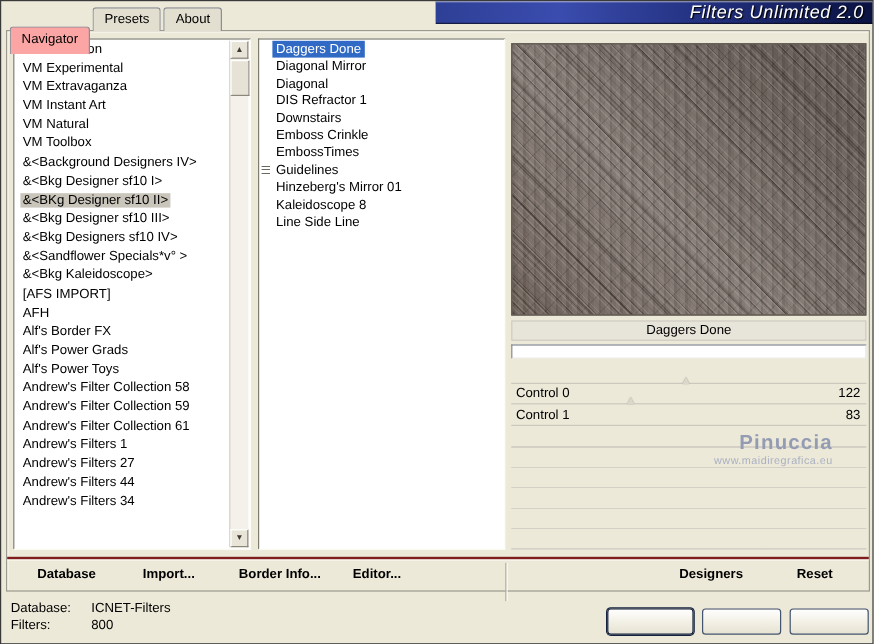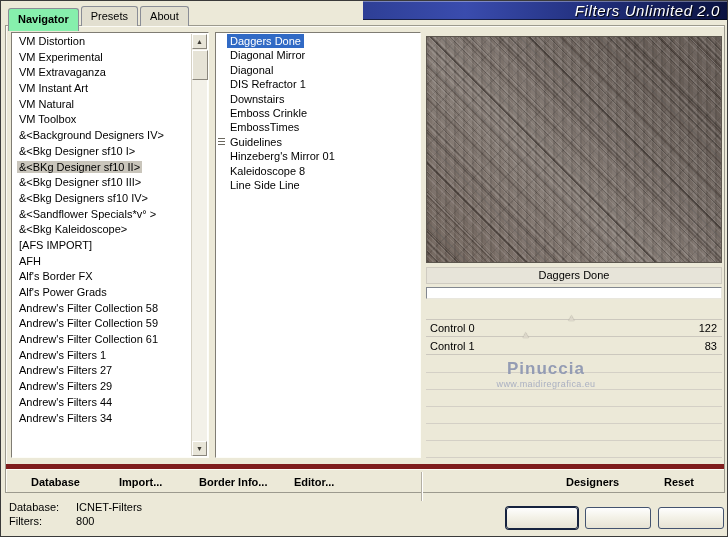--- a/index.html
+++ b/index.html
@@ -27,7 +27,7 @@
     border:1px solid #8a8d96; border-bottom:none; border-radius:3px 3px 0 0;
     background:#e2dfd0; line-height:19px; cursor:default;
   }
-  .tab.selected{ margin-top:4px; height:23px; background:#86efac; line-height:21px;font-weight:bold; }
+  .tab.selected{ margin-top:18px; height:23px; background:#fca5a5; line-height:21px; }
   
   .main-panel{
     position:absolute; left:4px; top:24px; width:720px; height:468px;

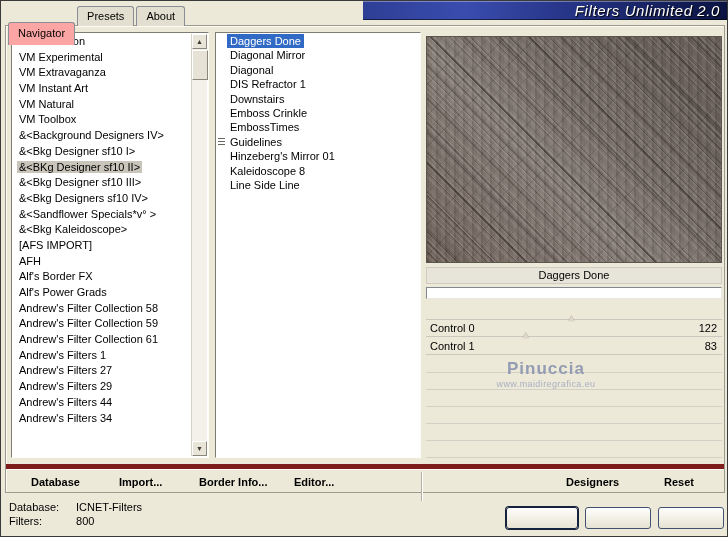--- a/index.html
+++ b/index.html
@@ -211,6 +211,9 @@
             <span class="c-label">Alf's Power Grads</span>
           </div>
           <div class="cat-row">
+            <span class="c-label">Alf's Power Toys</span>
+          </div>
+          <div class="cat-row">
             <span class="c-label">Andrew's Filter Collection 58</span>
           </div>
           <div class="cat-row">

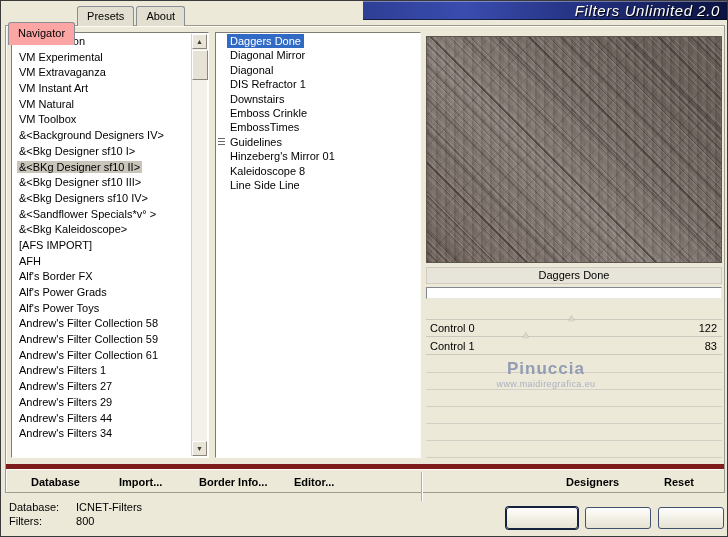--- a/index.html
+++ b/index.html
@@ -108,7 +108,7 @@
   }
   .watermark{
     position:absolute; left:420px; top:333px; width:296px;
-    text-align:center; transform:translateX(-28px); pointer-events:none;
+    text-align:right; transform:translateX(-28px); pointer-events:none;
   }
   .wm1{ font-weight:bold; font-size:17px; letter-spacing:1px; color:var(--watermark,#949cb4); }
   .wm2{ font-size:9px; color:#aab0c2; letter-spacing:.4px; }

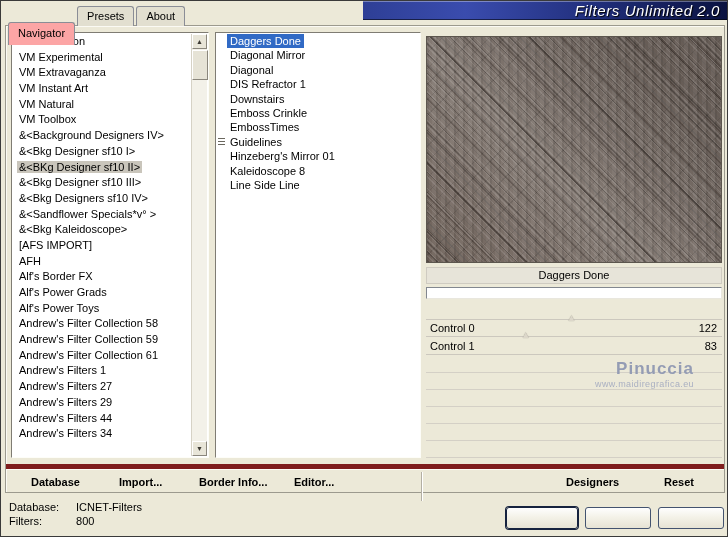--- a/index.html
+++ b/index.html
@@ -229,9 +229,6 @@
             <span class="c-label">Andrew's Filters 27</span>
           </div>
           <div class="cat-row">
-            <span class="c-label">Andrew's Filters 29</span>
-          </div>
-          <div class="cat-row">
             <span class="c-label">Andrew's Filters 44</span>
           </div>
           <div class="cat-row">

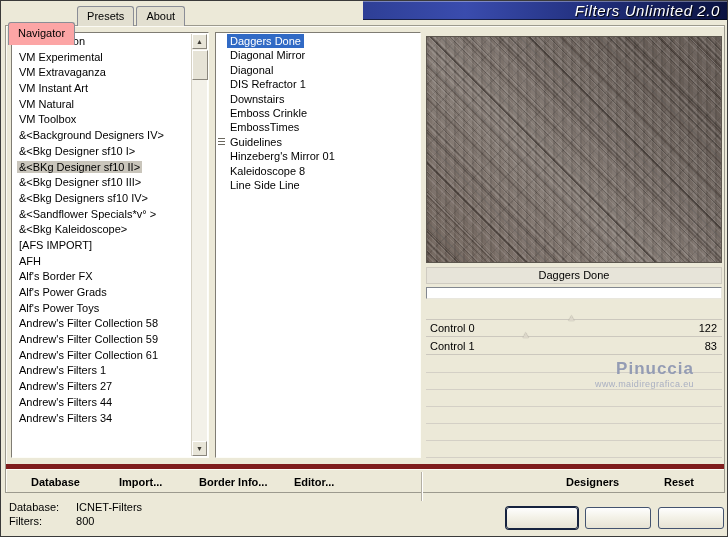--- a/index.html
+++ b/index.html
@@ -115,7 +115,7 @@
   
   .toolbar{
     position:absolute; left:0; right:0; top:438px; height:40px;
-    border-top:5px solid #7f1d1d; box-shadow:inset 0 1px 0 #fdfcf6;text-decoration:underline;
+    border-top:2px solid #7f1d1d; box-shadow:inset 0 1px 0 #fdfcf6;text-decoration:underline;
   }
   .tb-item{ position:absolute; top:0; line-height:26px; font-weight:bold; cursor:pointer; }
   .tb-divider{ position:absolute; left:415px; top:3px; bottom:3px; width:2px;

